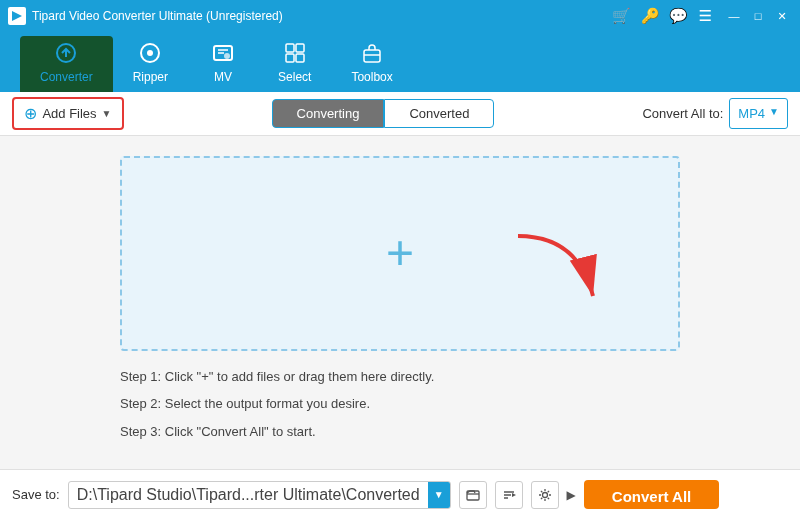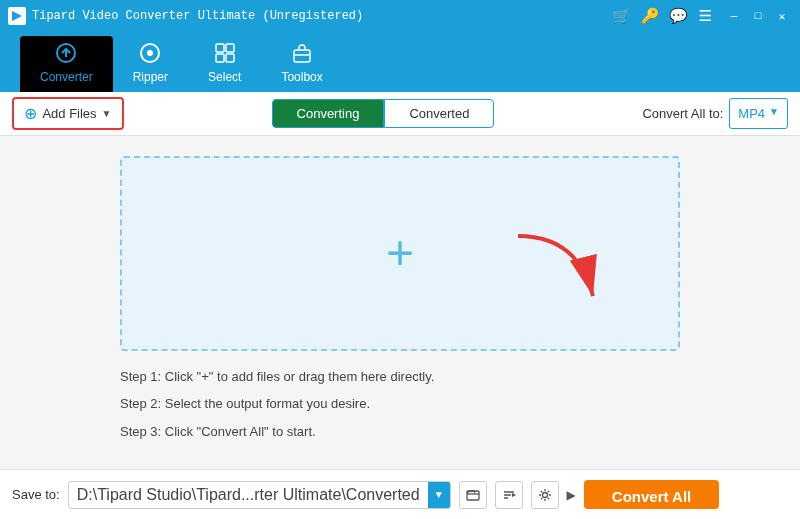--- a/index.html
+++ b/index.html
@@ -15,7 +15,6 @@
       color: white;
       font-size: 12px;
       user-select: none;
-      font-family: Liberation Mono, monospace;
     }
     #titlebar .app-icon {
       width: 18px; height: 18px; margin-right: 6px;

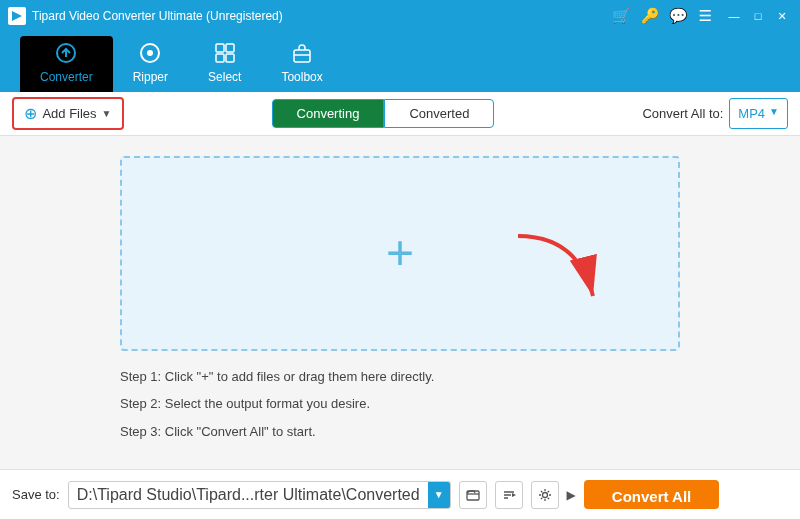--- a/index.html
+++ b/index.html
@@ -46,7 +46,7 @@
       border-radius: 4px 4px 0 0;
       min-width: 70px;
     }
-    .nav-item.active { background: #000000; color: #1a9fd8; }
+    .nav-item.active { background: #14532d; color: #1a9fd8; }
     .nav-item .nav-icon { font-size: 20px; line-height: 1; }
 
     

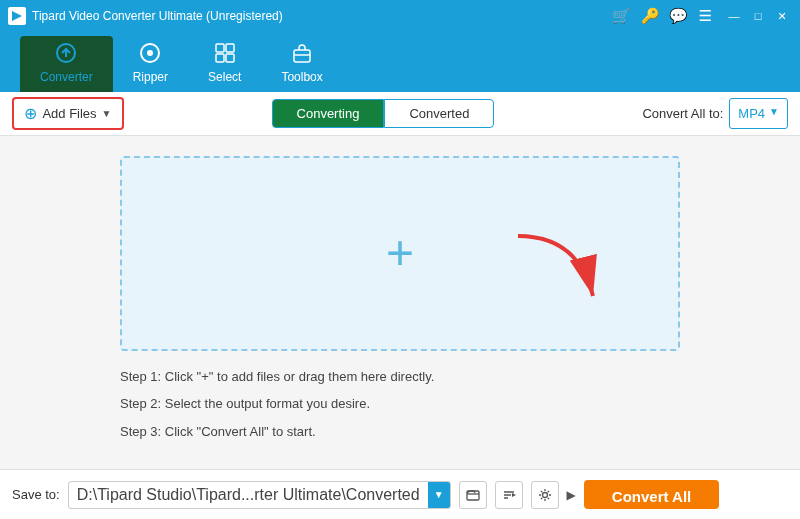--- a/index.html
+++ b/index.html
@@ -238,6 +238,16 @@
   <div class="nav-item">
     <span class="nav-icon">
       <svg width="22" height="22" viewBox="0 0 22 22">
+          <rect x="2" y="4" width="18" height="14" rx="2" stroke="white" stroke-width="2" fill="none"></rect>
+          <path d="M6 8 h10 M6 11 h6" stroke="white" stroke-width="1.5"></path>
+          <circle cx="15" cy="14" r="3" fill="white" opacity="0.7"></circle>
+        </svg>
+    </span>
+    <span style="color:white;">MV</span>
+  </div>
+  <div class="nav-item">
+    <span class="nav-icon">
+      <svg width="22" height="22" viewBox="0 0 22 22">
           <rect x="2" y="2" width="8" height="8" rx="1" stroke="white" stroke-width="1.5" fill="none"></rect>
           <rect x="12" y="2" width="8" height="8" rx="1" stroke="white" stroke-width="1.5" fill="none"></rect>
           <rect x="2" y="12" width="8" height="8" rx="1" stroke="white" stroke-width="1.5" fill="none"></rect>

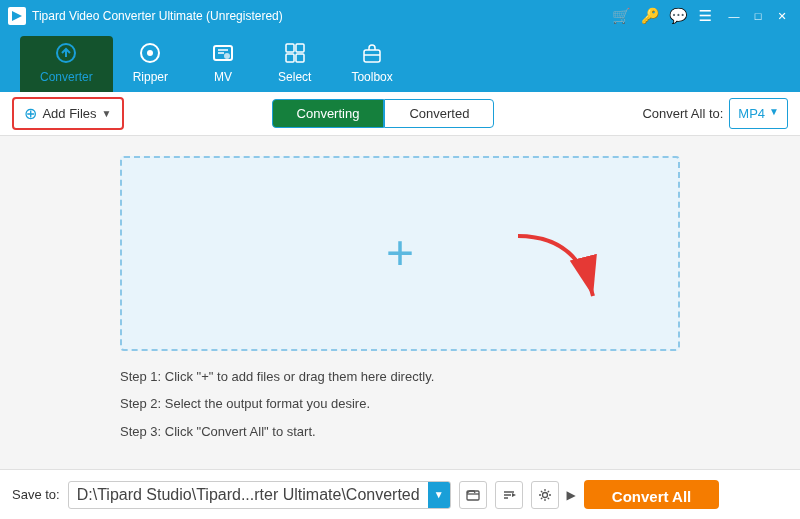--- a/index.html
+++ b/index.html
@@ -83,7 +83,7 @@
       font-size: 13px;
       color: #333;
     }
-    .tab-btn.active { background: #15803d; color: white; }
+    .tab-btn.active { background: #737373; color: white; }
     .tab-btn:first-child { border-radius: 4px 0 0 4px; }
     .tab-btn:last-child { border-radius: 0 4px 4px 0; }
 

